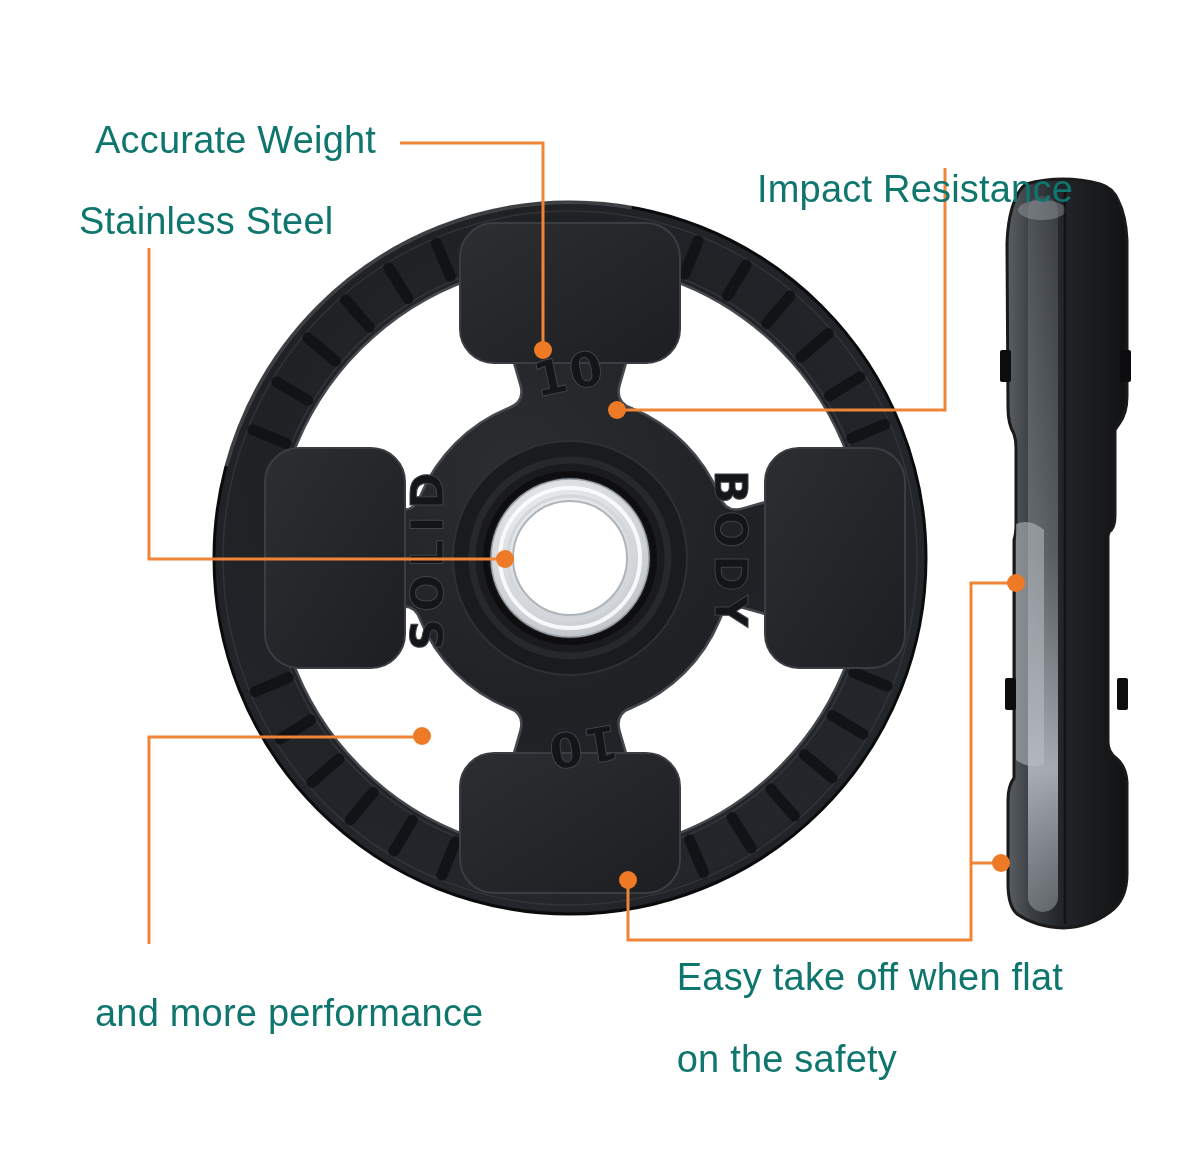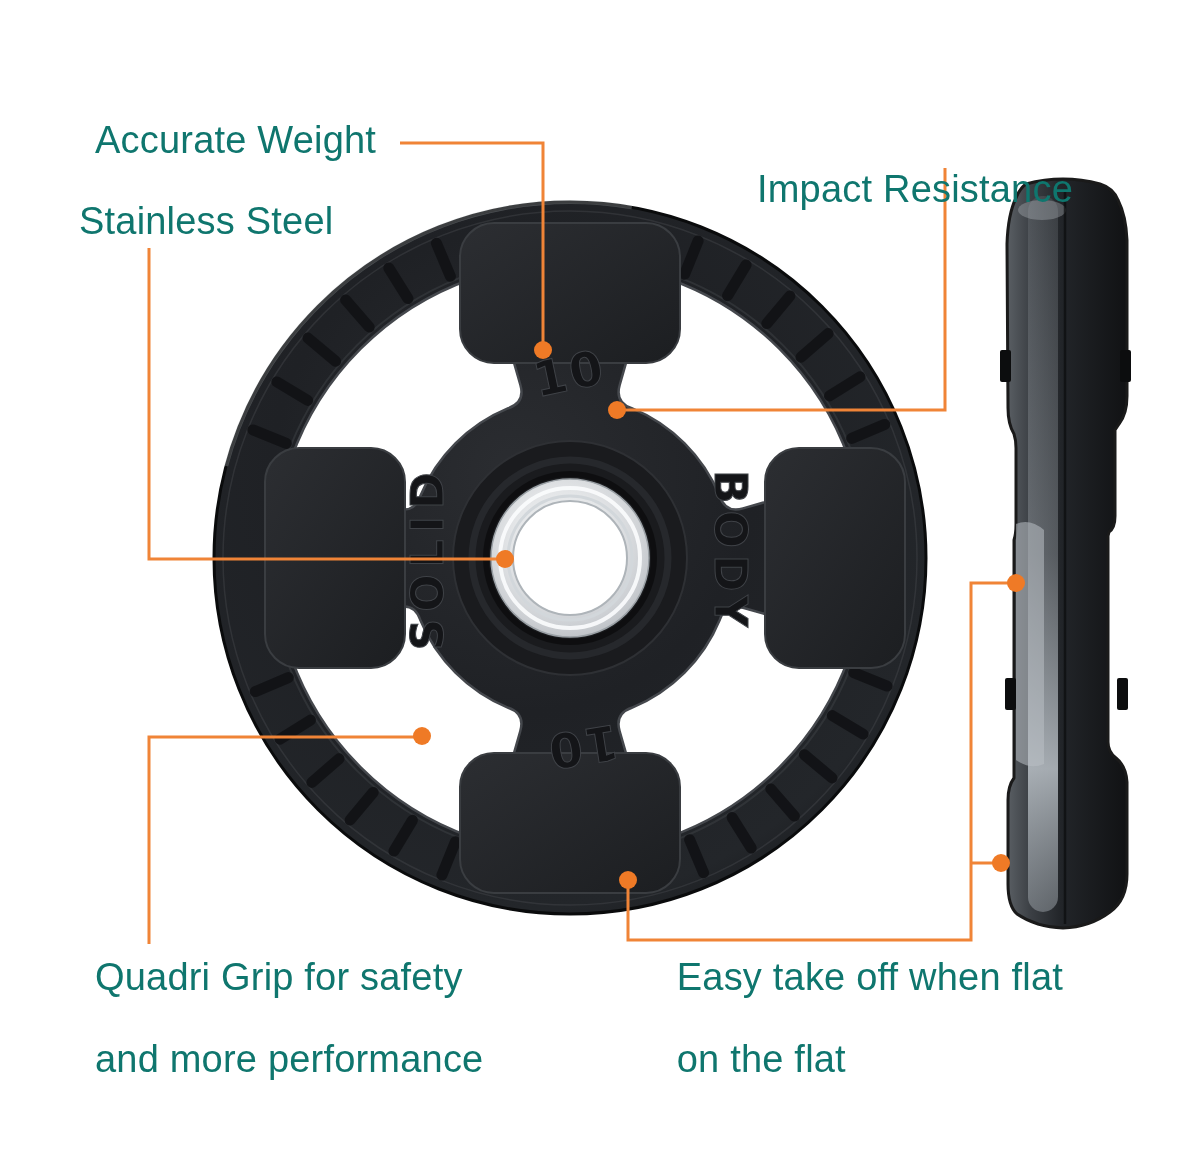--- a/index.html
+++ b/index.html
@@ -185,7 +185,6 @@
   </div>
 
   <div id="label-quadri-grip" class="label">
-    <span>Quadri Grip for safety</span>
     <span class="l2">and more performance</span>
   </div>
 

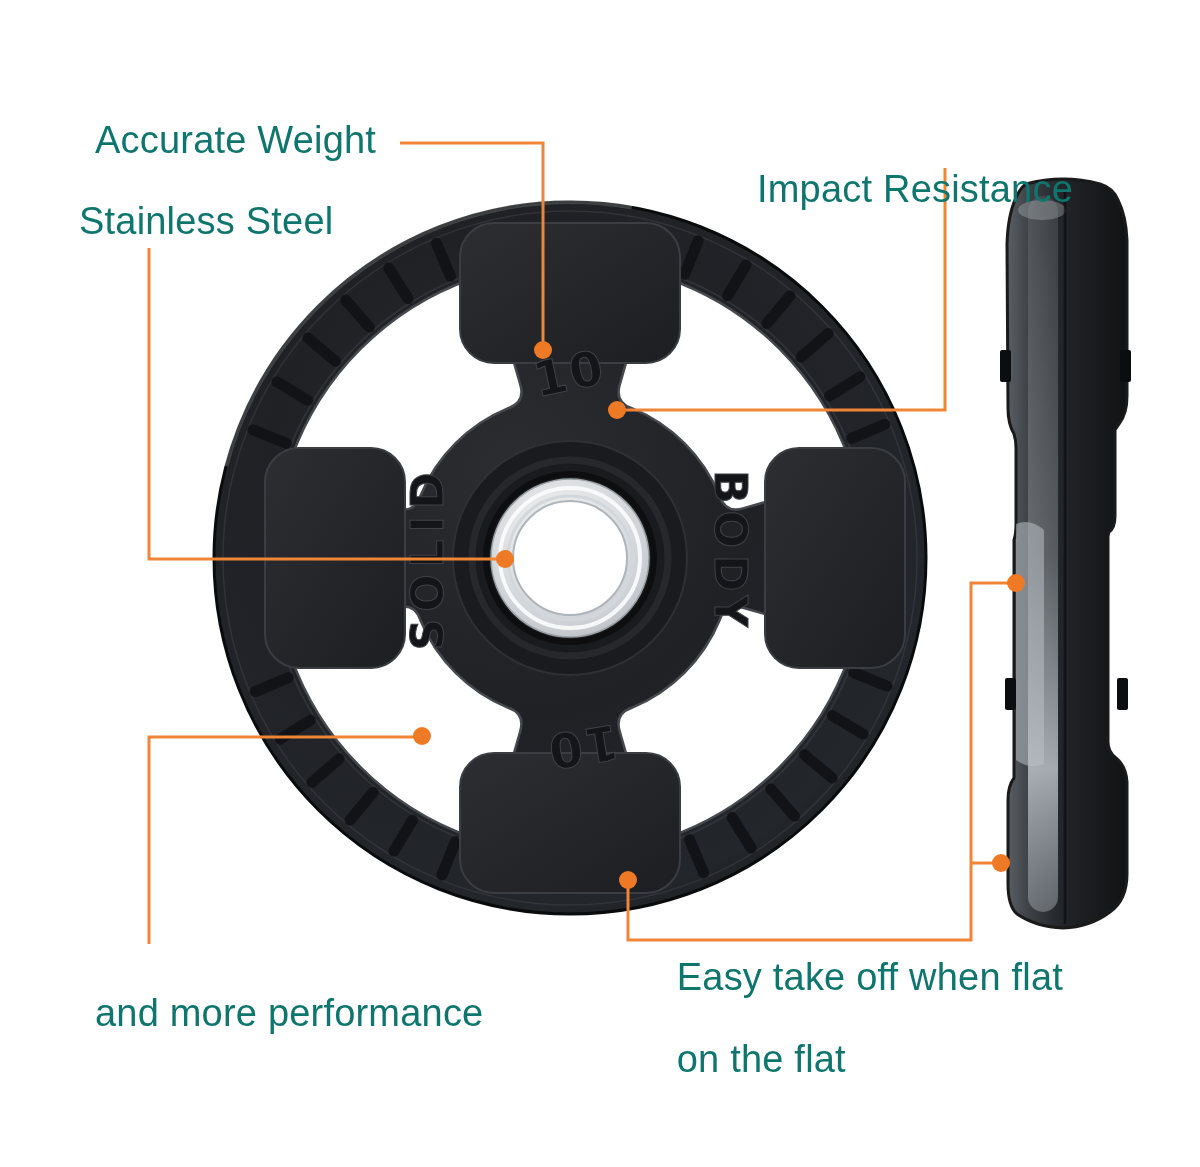--- a/index.html
+++ b/index.html
@@ -190,7 +190,7 @@
 
   <div id="label-easy-take-off" class="label">
     <span>Easy take off when flat</span>
-    <span class="l2">on the flat</span>
+    <span class="l2">on the safety</span>
   </div>
 
 </div>

